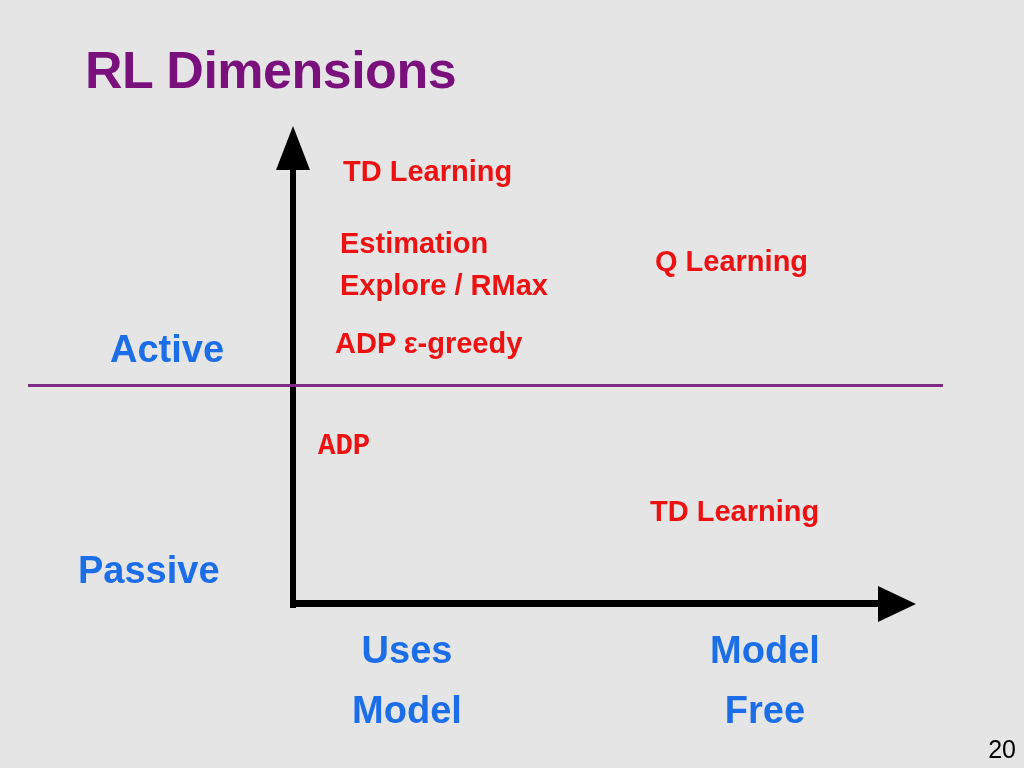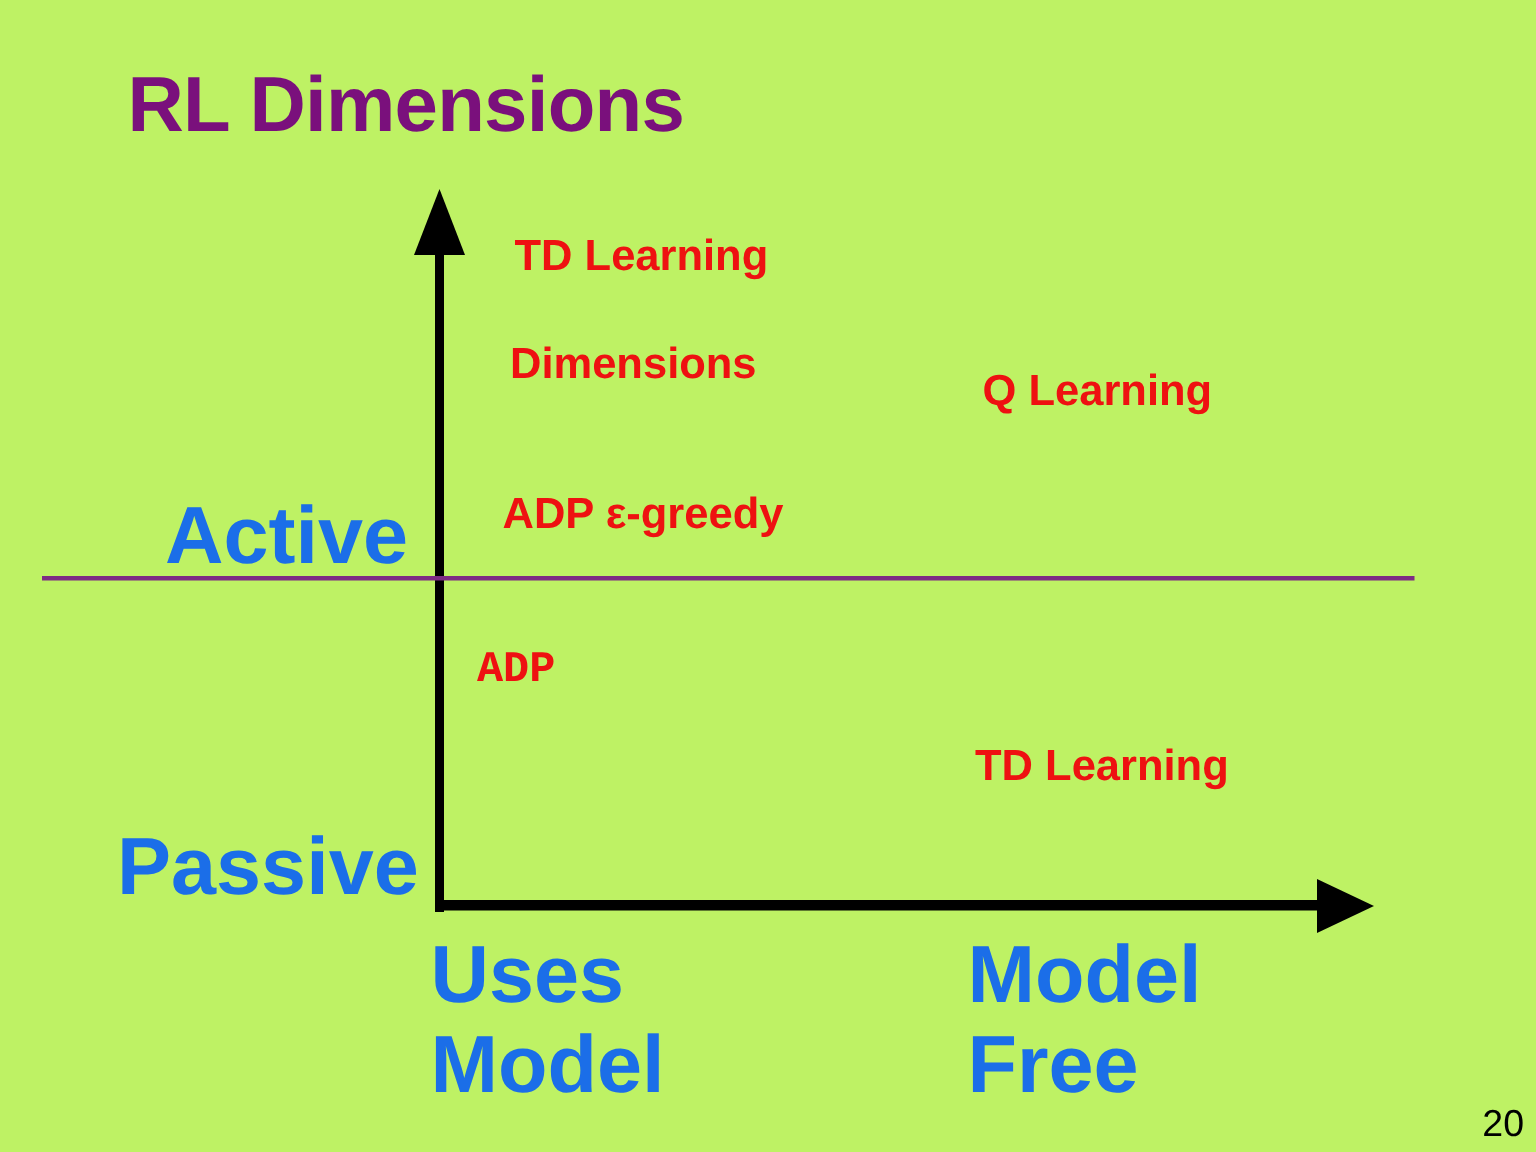--- a/index.html
+++ b/index.html
@@ -10,7 +10,7 @@
     position: relative;
     width: 1024px;
     height: 768px;
-    background: #bef264;
+    background: #e5e5e5;
     overflow: hidden;
     font-family: "Liberation Sans", sans-serif;
   }

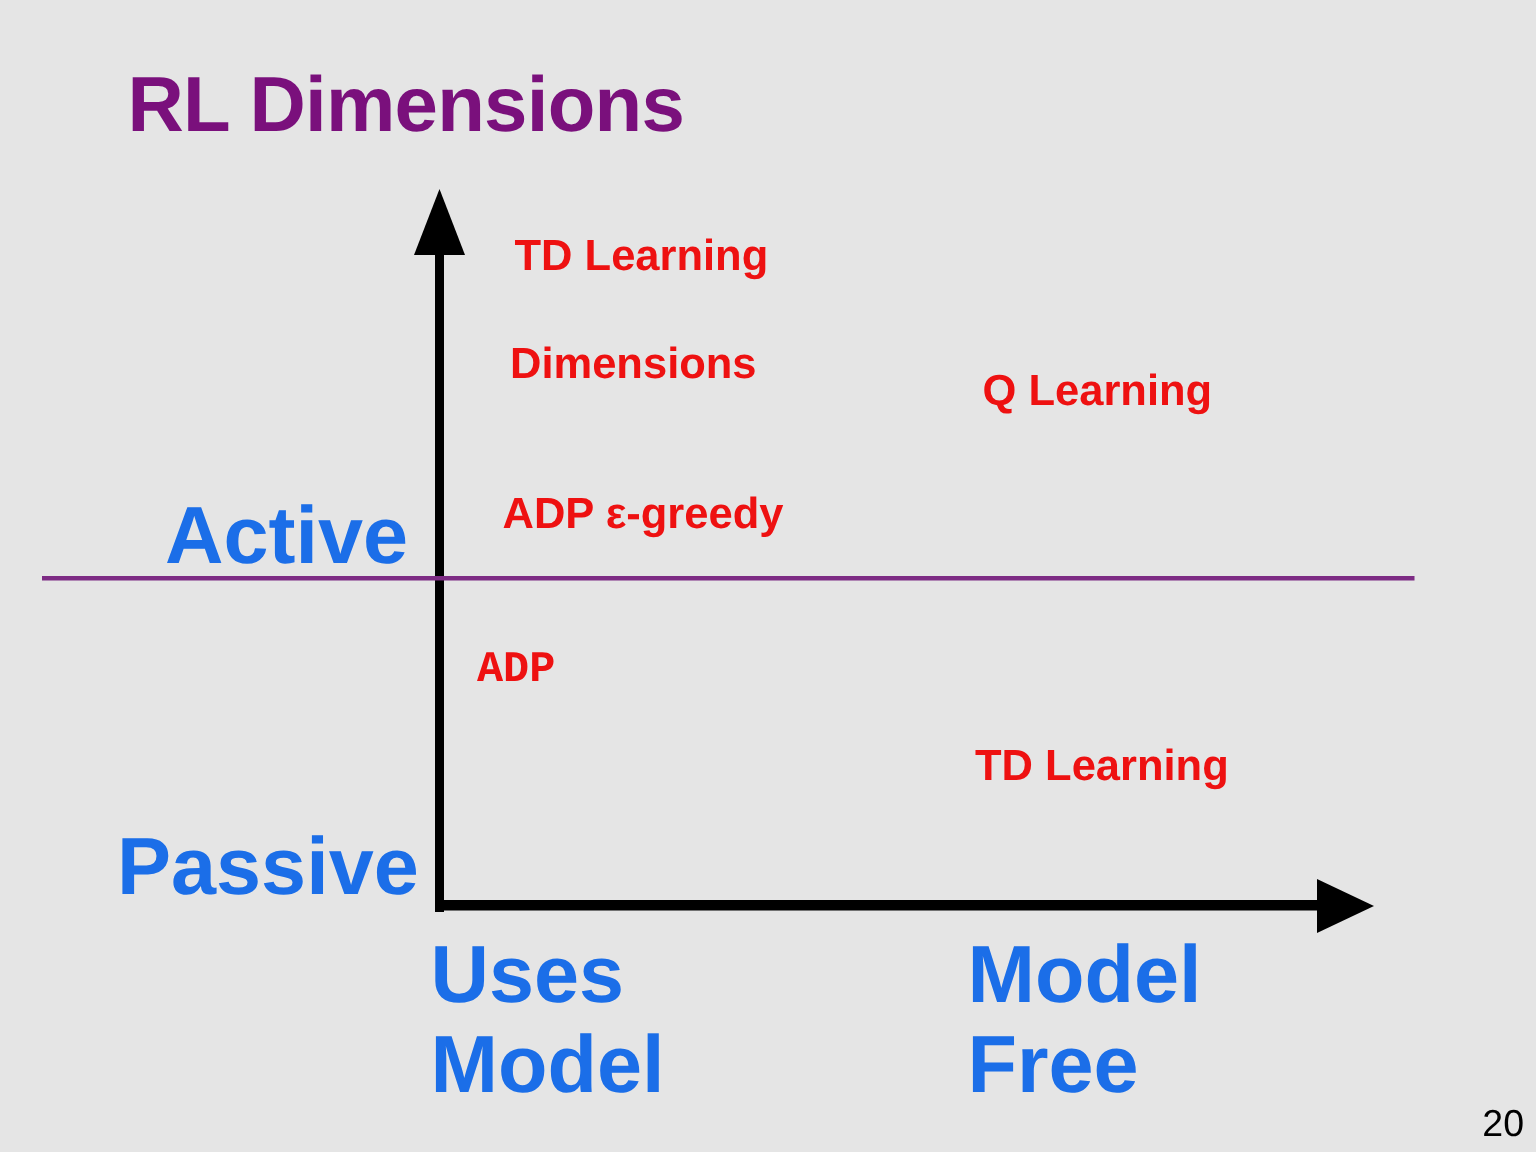--- a/index.html
+++ b/index.html
@@ -125,7 +125,7 @@
   <div class="method m-td-top">TD Learning</div>
 
   <div class="method m-optimistic">
-    <span>Dimensions</span><br>
+    <span>Estimation</span><br>
   </div>
 
   <div class="method m-adp-greedy">ADP ε-greedy</div>

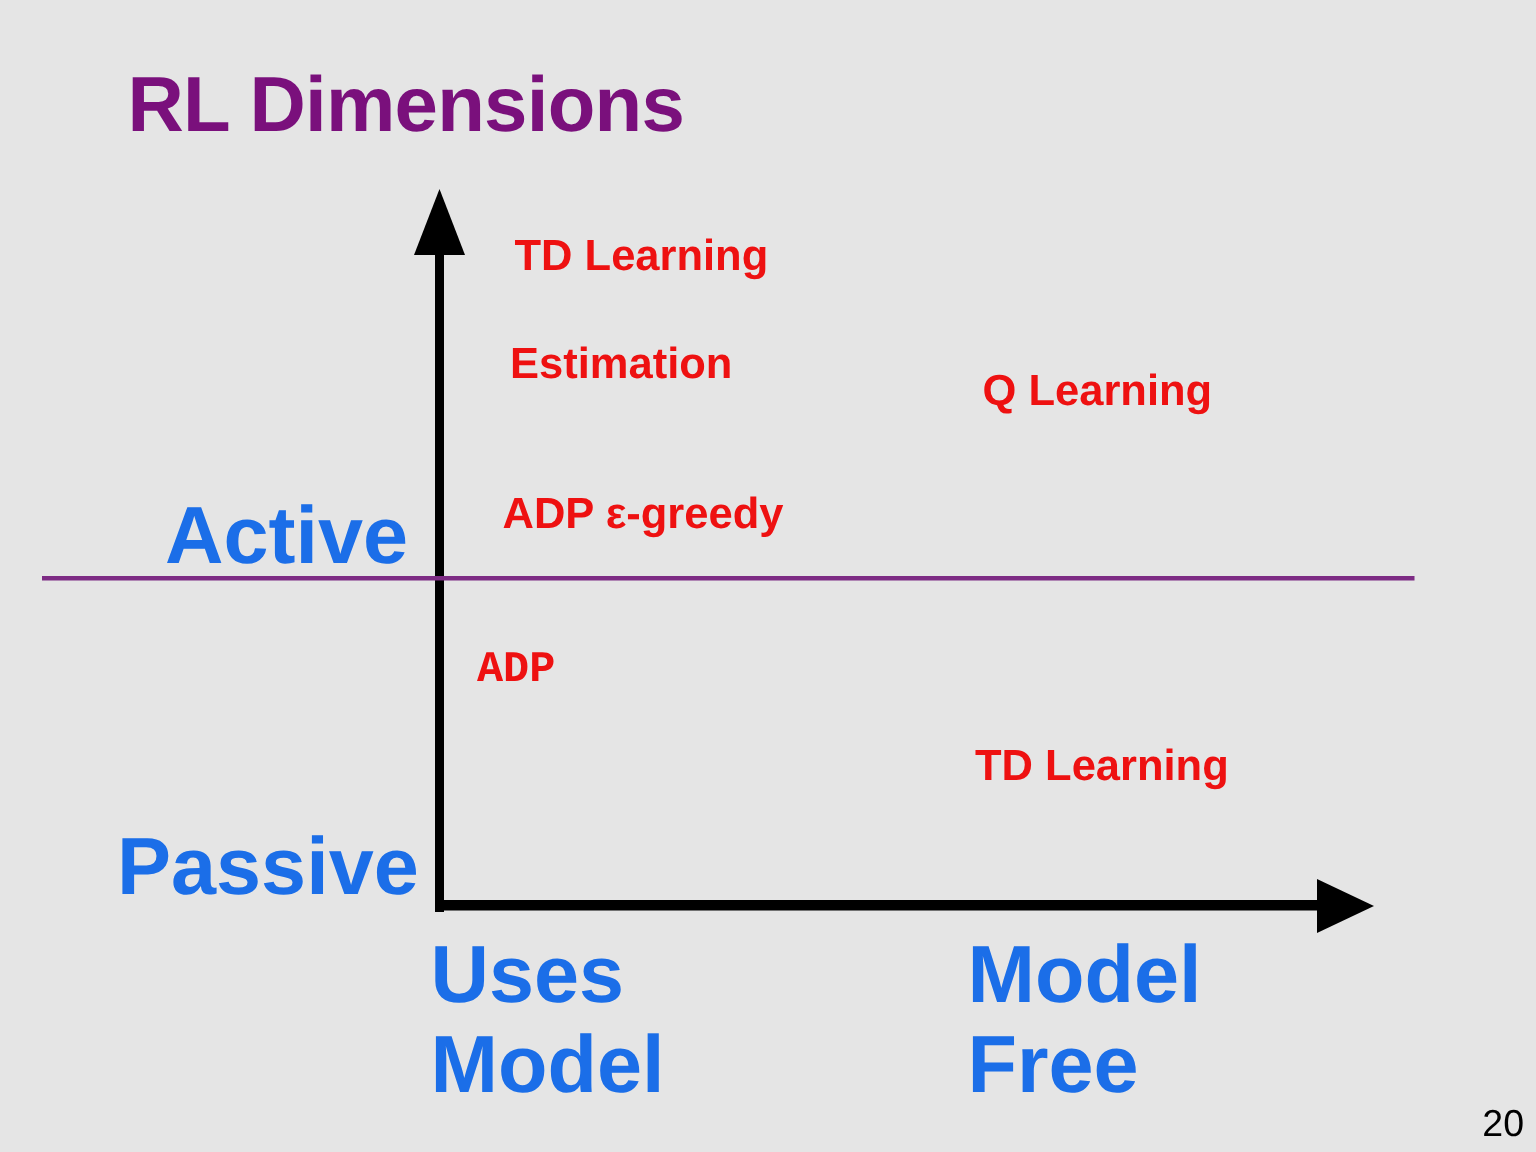--- a/index.html
+++ b/index.html
@@ -126,6 +126,7 @@
 
   <div class="method m-optimistic">
     <span>Estimation</span><br>
+    <span>Explore / RMax</span>
   </div>
 
   <div class="method m-adp-greedy">ADP ε-greedy</div>

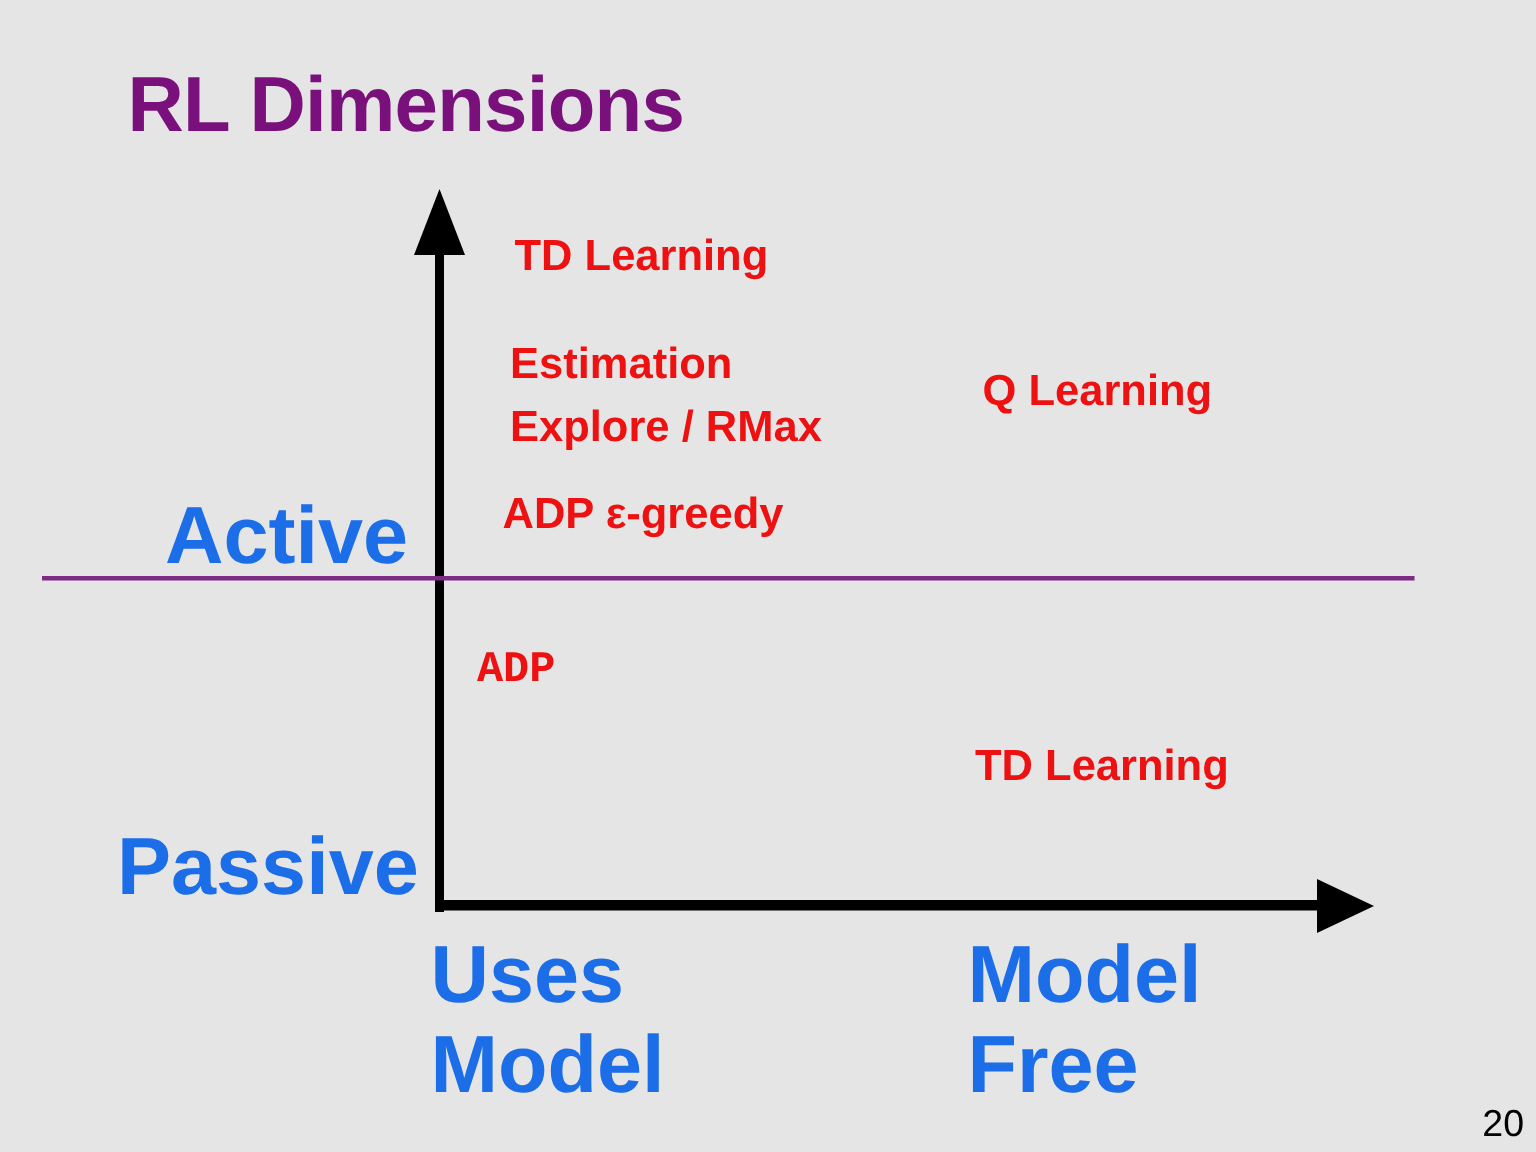--- a/index.html
+++ b/index.html
@@ -83,7 +83,7 @@
   
   .dim {
     position: absolute;
-    font-size: 54px;
+    font-size: 38px;
     font-weight: 700;
     line-height: 1.0;
     color: var(--c-dimension, #1b6ee8);

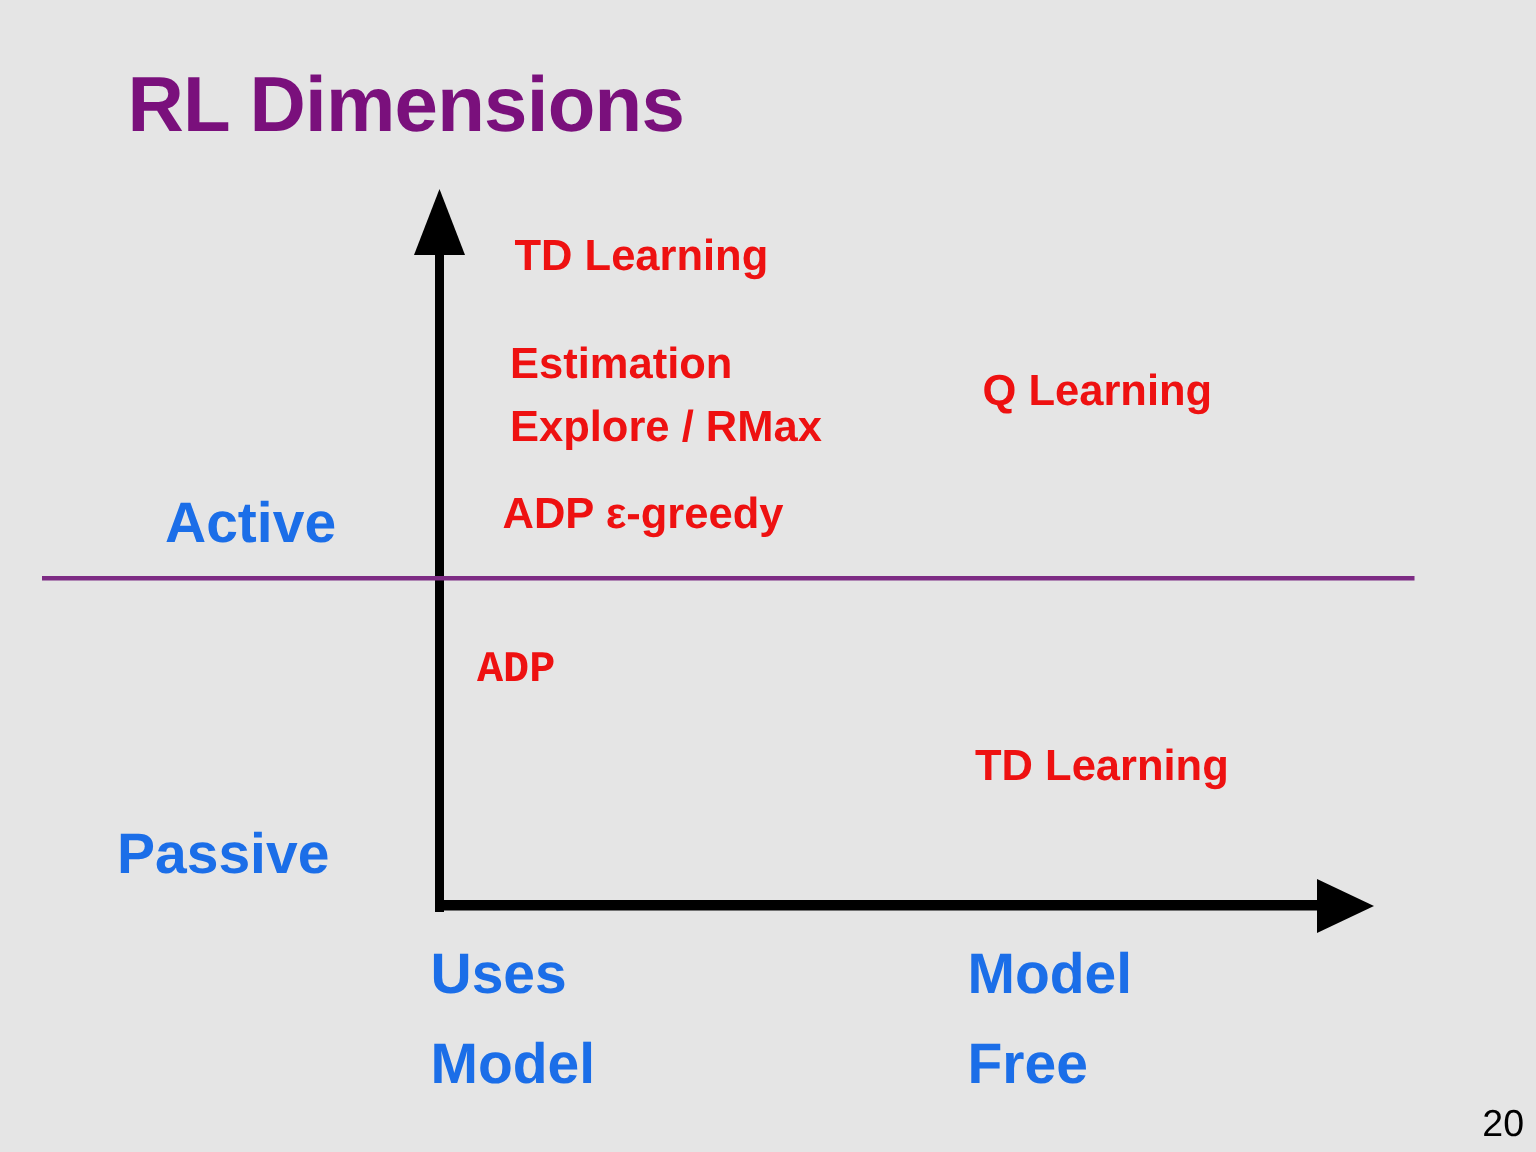--- a/index.html
+++ b/index.html
@@ -93,6 +93,7 @@
   .d-passive { left: 78px;  top: 551px; text-align: right; }
   .d-uses-model, .d-model-free {
     width: 240px;
+    text-align: center;
     line-height: 60px;
   }
   .d-uses-model { left: 287px; top: 620px; }

